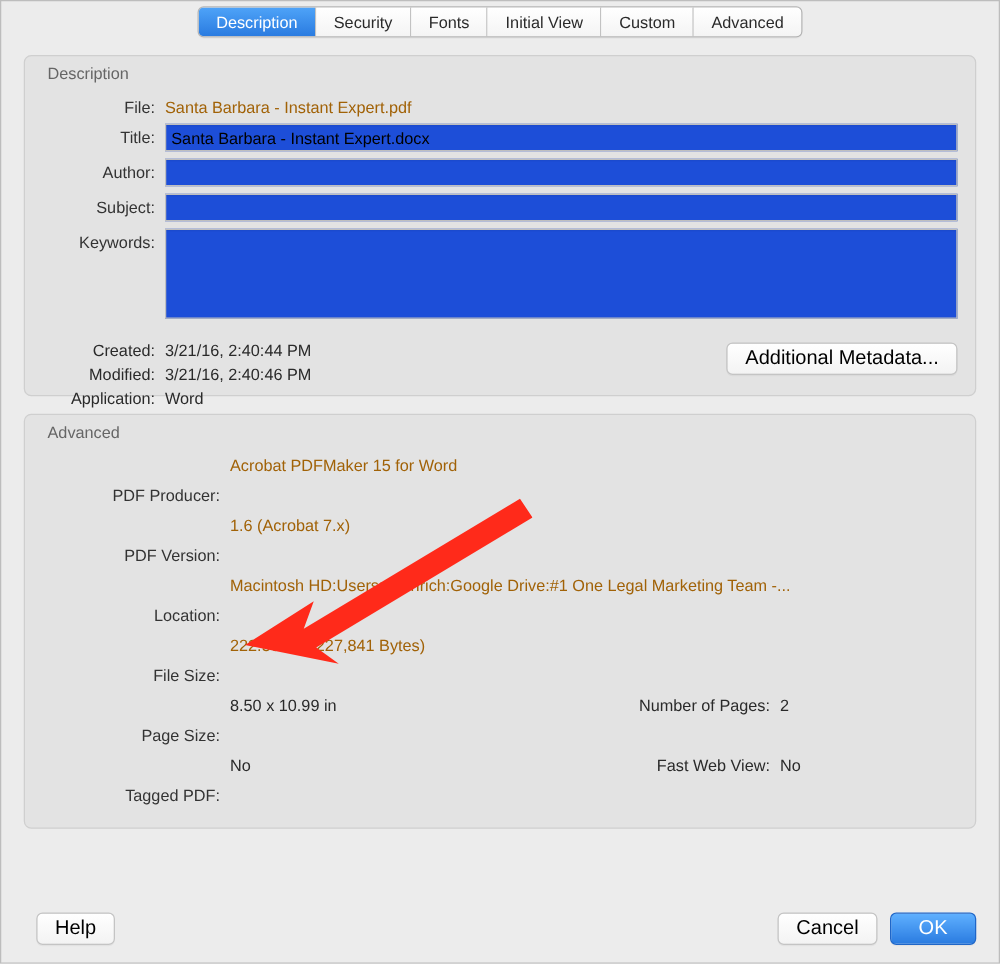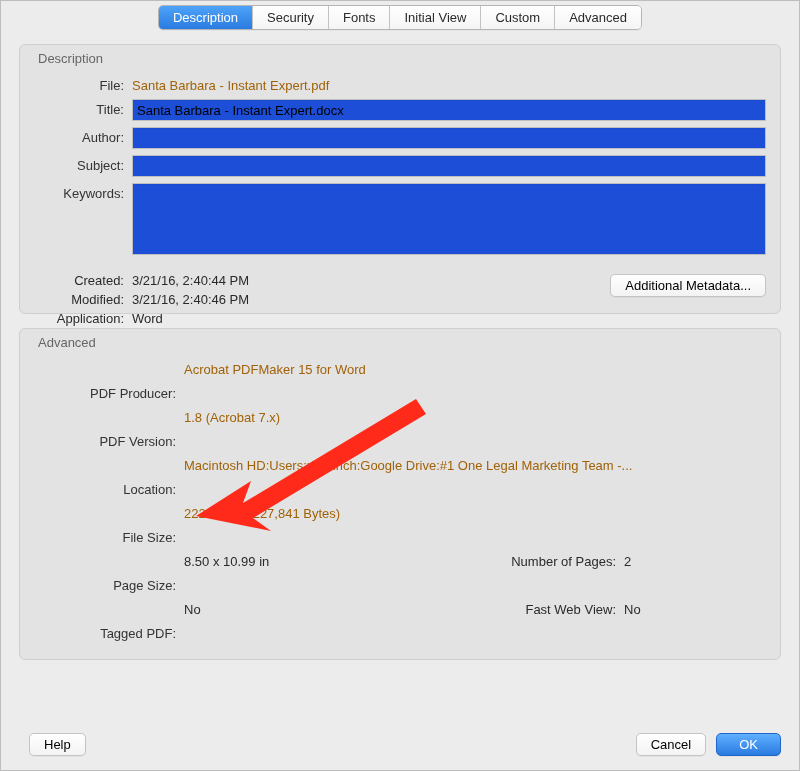--- a/index.html
+++ b/index.html
@@ -118,7 +118,7 @@
     border: 1px solid #c4c4c4;
     border-radius: 5px;
     padding: 3px 14px;
-    font-size: 13px;
+    font-size: 16px;
     font-family: inherit;
     cursor: default;
     box-shadow: 0 1px 0 rgba(0,0,0,0.04);

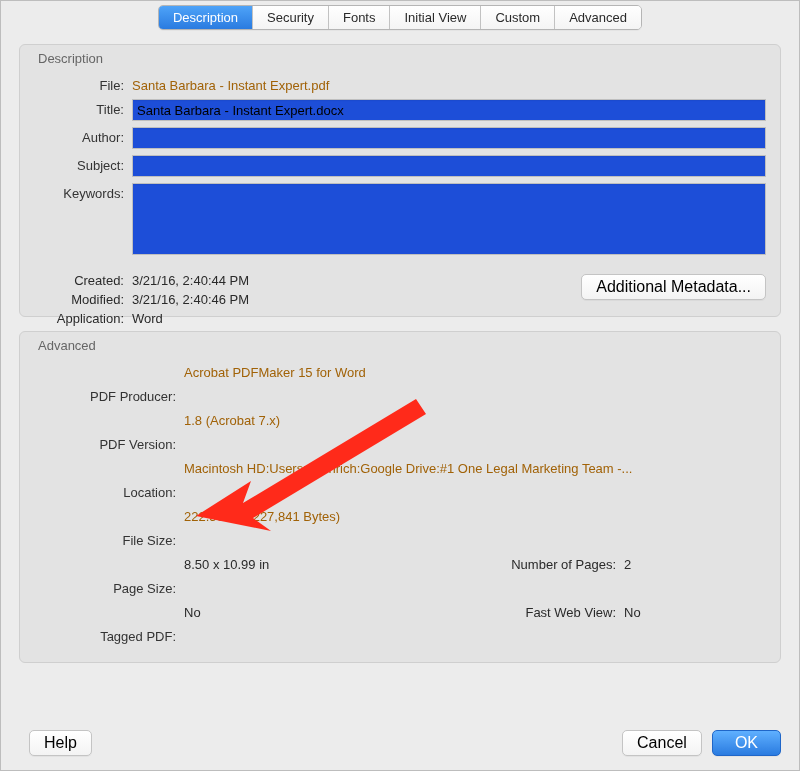--- a/index.html
+++ b/index.html
@@ -236,7 +236,7 @@
       </div>
       <div class="row">
         <div class="lbl">PDF Version:</div>
-        <div class="val">1.8 (Acrobat 7.x)</div>
+        <div class="val">1.6 (Acrobat 7.x)</div>
       </div>
       <div class="row">
         <div class="lbl">Location:</div>

